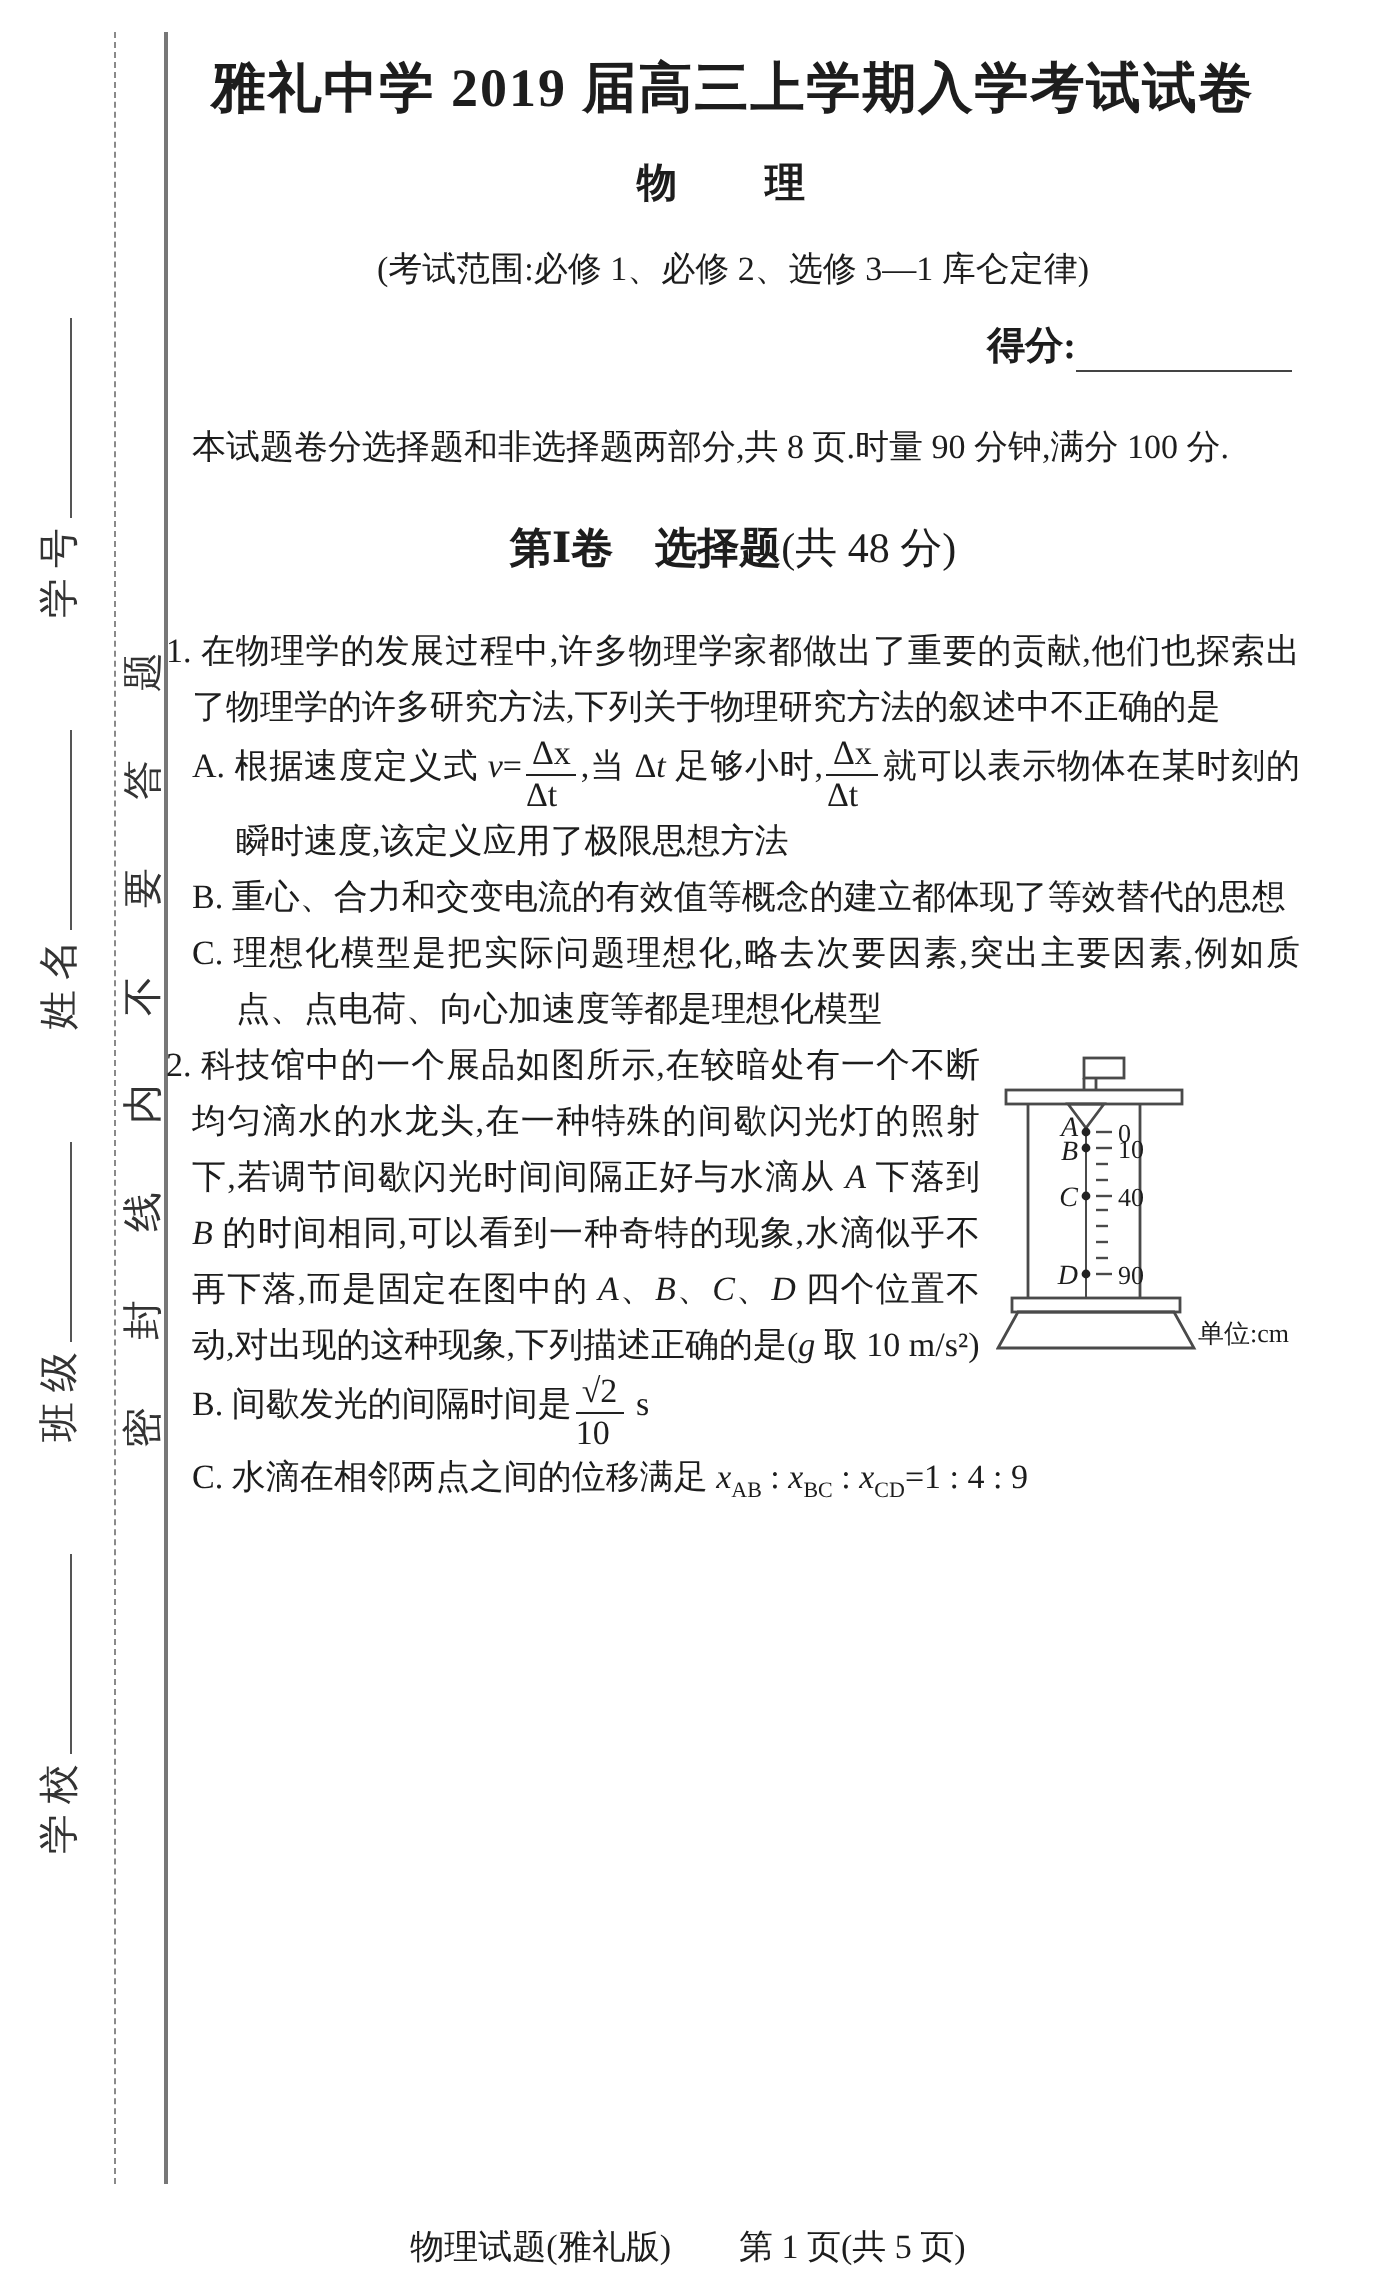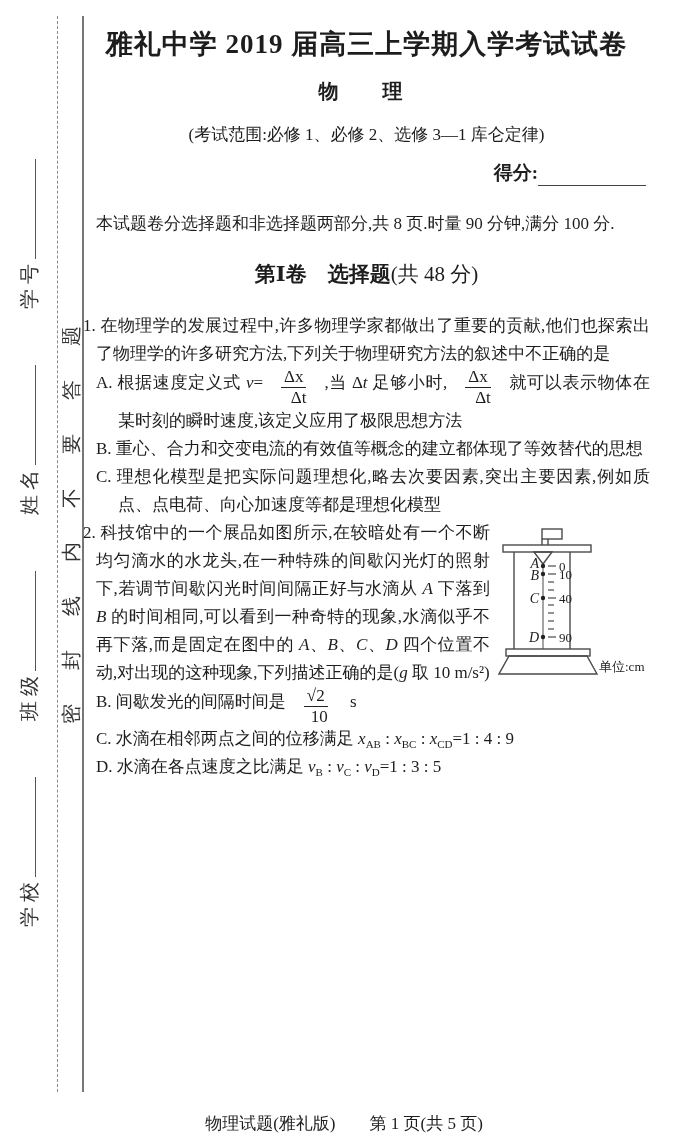--- a/index.html
+++ b/index.html
@@ -34,7 +34,7 @@
   .opt { margin-left:13px; padding-left:22px; text-indent:-22px; }
   i { font-family:"Liberation Serif","DejaVu Serif",serif; }
   sub { font-size:11px; line-height:0; }
-  .frac { display:inline-block; vertical-align:-0.85em; text-align:right; line-height:1.05; margin:0 18px; text-indent:0; }
+  .frac { display:inline-block; vertical-align:-0.85em; text-align:left; line-height:1.05; margin:0 2px; text-indent:0; }
   .frac .num { display:block; border-bottom:1px solid #222; padding:0 3px 1px; }
   .frac .den { display:block; padding-top:1px; }
   

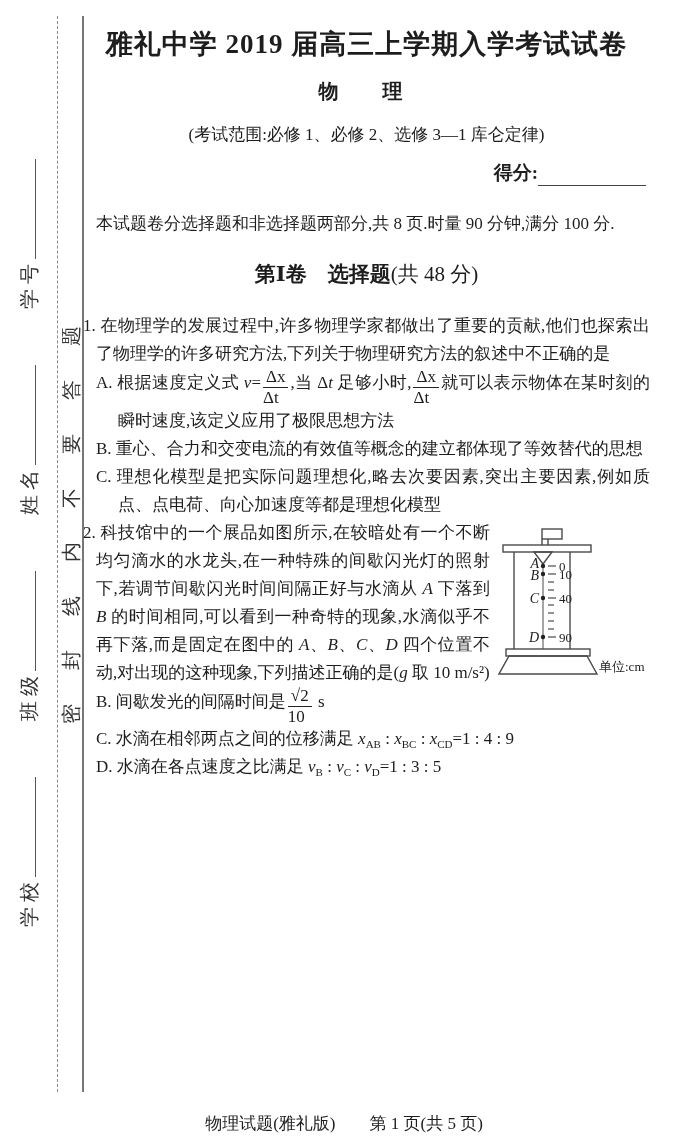--- a/index.html
+++ b/index.html
@@ -126,7 +126,6 @@
       <p class="q">2. 科技馆中的一个展品如图所示,在较暗处有一个不断均匀滴水的水龙头,在一种特殊的间歇闪光灯的照射下,若调节间歇闪光时间间隔正好与水滴从 <i>A</i> 下落到 <i>B</i> 的时间相同,可以看到一种奇特的现象,水滴似乎不再下落,而是固定在图中的 <i>A</i>、<i>B</i>、<i>C</i>、<i>D</i> 四个位置不动,对出现的这种现象,下列描述正确的是(<i>g</i> 取 10 m/s²)</p>
       <p class="opt">B. 间歇发光的间隔时间是<span class="frac"><span class="num">√2</span><span class="den">10</span></span> s</p>
       <p class="opt">C. 水滴在相邻两点之间的位移满足 <i>x</i><sub>AB</sub> : <i>x</i><sub>BC</sub> : <i>x</i><sub>CD</sub>=1 : 4 : 9</p>
-      <p class="opt">D. 水滴在各点速度之比满足 <i>v</i><sub>B</sub> : <i>v</i><sub>C</sub> : <i>v</i><sub>D</sub>=1 : 3 : 5</p>
     </div>
   </div>
 

